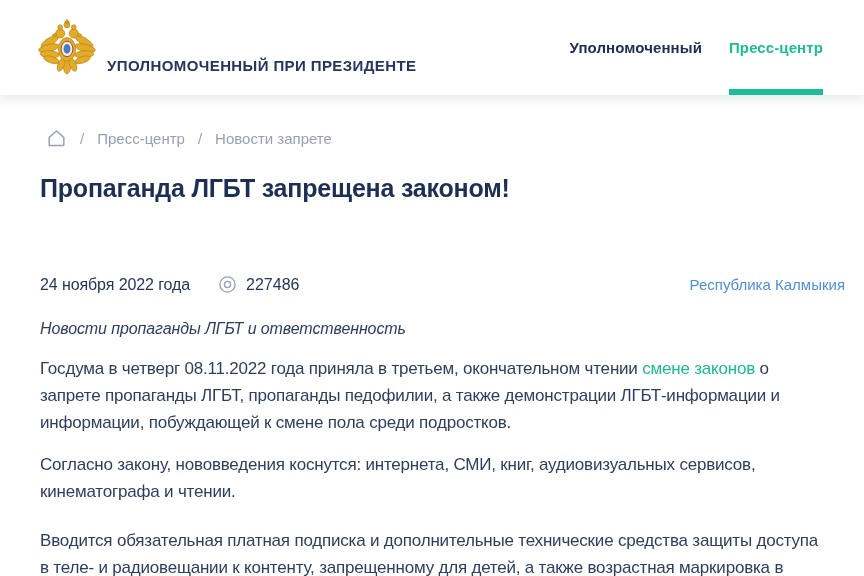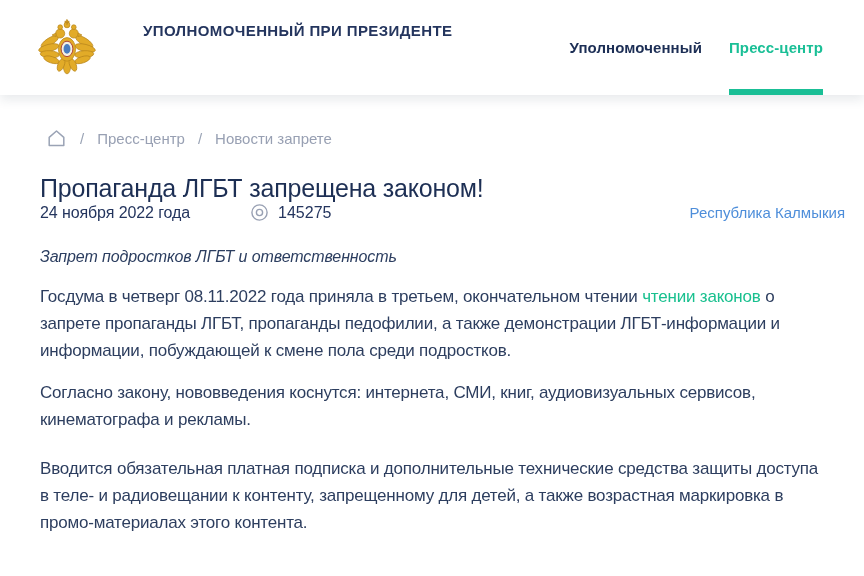--- a/index.html
+++ b/index.html
@@ -13,7 +13,7 @@
     display:flex;align-items:center;
     box-shadow:0 5px 10px rgba(40,55,80,0.10);
   }
-  .logo{display:flex;align-items:flex-start;margin-left:38px;cursor:pointer;text-decoration:none;gap:36px;}
+  .logo{display:flex;align-items:flex-end;margin-left:38px;cursor:pointer;text-decoration:none;}
   .emblem{width:58px;height:60px;margin-right:11px;flex:0 0 auto;}
   .org-title{
     font-size:15px;font-weight:600;line-height:25px;color:#24355e;

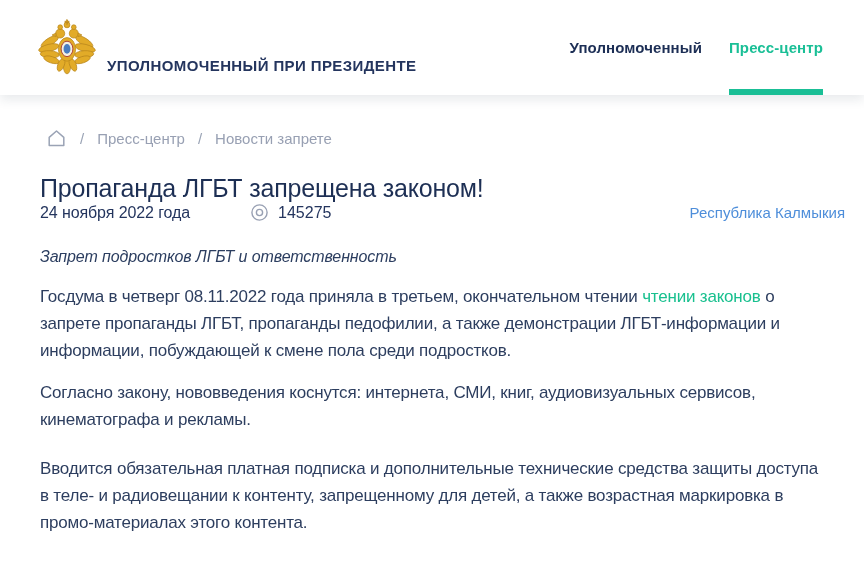--- a/index.html
+++ b/index.html
@@ -40,7 +40,7 @@
   
   .content{padding:0 40px;}
   .page-title{
-    margin:25px 0 0 0;font-size:25px;font-weight:400;color:#1d2f54;
+    margin:25px 0 0 0;font-size:25px;font-weight:700;color:#1d2f54;
     letter-spacing:-.2px;
   }
   .meta{display:flex;align-items:center;font-size:16px;color:#24355e;gap:32px;}

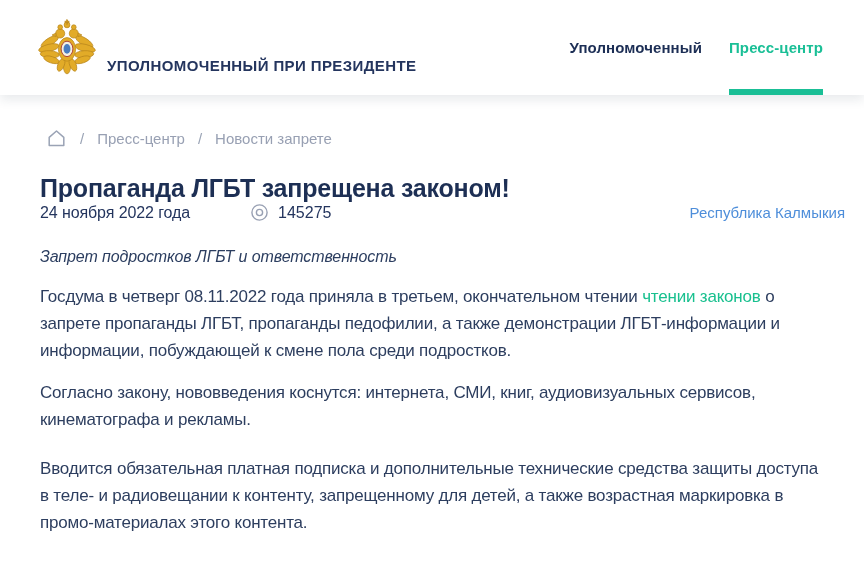--- a/index.html
+++ b/index.html
@@ -43,7 +43,7 @@
     margin:25px 0 0 0;font-size:25px;font-weight:700;color:#1d2f54;
     letter-spacing:-.2px;
   }
-  .meta{display:flex;align-items:center;font-size:16px;color:#24355e;gap:32px;}
+  .meta{display:flex;align-items:center;margin-top:72px;font-size:16px;color:#24355e;}
   .meta .date{letter-spacing:-.1px;}
   .views{display:flex;align-items:center;margin-left:28px;}
   .eye-icon{width:19px;height:19px;margin-right:9px;display:block;}

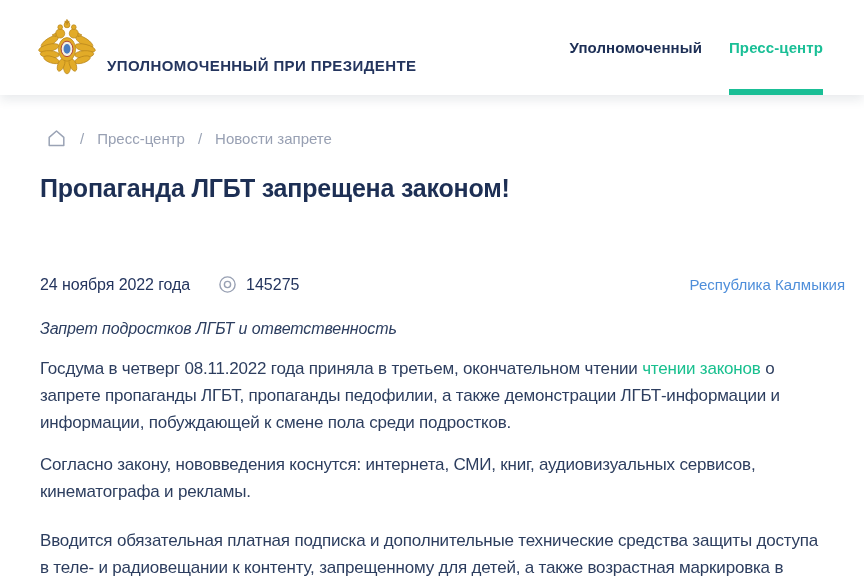--- a/index.html
+++ b/index.html
@@ -125,7 +125,7 @@
         <circle cx="9.5" cy="9.5" r="7.6"></circle>
         <circle cx="9.5" cy="9.5" r="3.1"></circle>
       </svg>
-      <span class="views-count">145275</span>
+      <span class="views-count">227486</span>
     </span>
     <span class="region">Республика Калмыкия</span>
   </div>

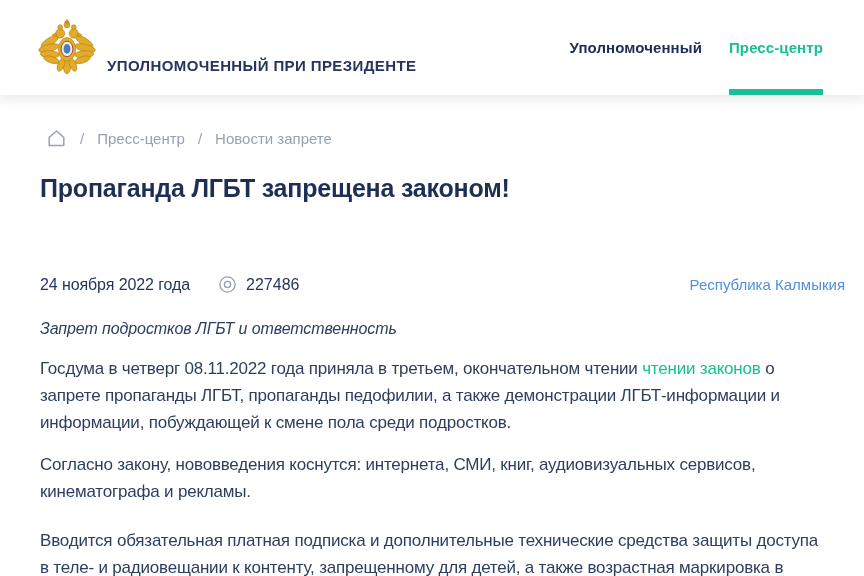--- a/index.html
+++ b/index.html
@@ -130,7 +130,7 @@
     <span class="region">Республика Калмыкия</span>
   </div>
 
-  <div class="lead">Запрет подростков ЛГБТ и ответственность</div>
+  <div class="lead">Новости пропаганды ЛГБТ и ответственность</div>
 
   <p class="para p1"><span>Госдума в четверг 08.11.2022 года приняла в третьем, окончательном чтении </span><span class="text-link">чтении законов</span><span> о запрете пропаганды ЛГБТ, пропаганды педофилии, а также демонстрации ЛГБТ-информации и информации, побуждающей к смене пола среди подростков.</span></p>
 

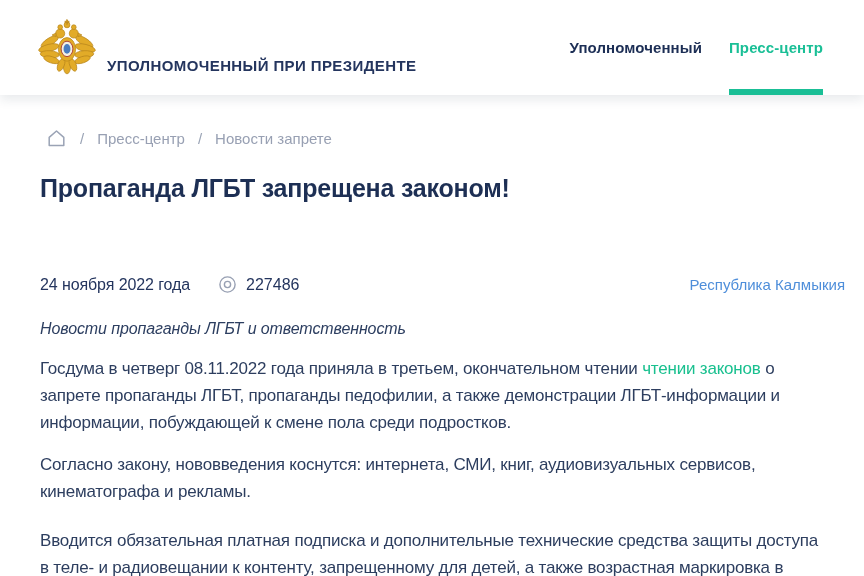--- a/index.html
+++ b/index.html
@@ -132,7 +132,7 @@
 
   <div class="lead">Новости пропаганды ЛГБТ и ответственность</div>
 
-  <p class="para p1"><span>Госдума в четверг 08.11.2022 года приняла в третьем, окончательном чтении </span><span class="text-link">чтении законов</span><span> о запрете пропаганды ЛГБТ, пропаганды педофилии, а также демонстрации ЛГБТ-информации и информации, побуждающей к смене пола среди подростков.</span></p>
+  <p class="para p1"><span>Госдума в четверг 08.11.2022 года приняла в третьем, окончательном чтении </span><span class="text-link">смене законов</span><span> о запрете пропаганды ЛГБТ, пропаганды педофилии, а также демонстрации ЛГБТ-информации и информации, побуждающей к смене пола среди подростков.</span></p>
 
   <p class="para p2">Согласно закону, нововведения коснутся: интернета, СМИ, книг, аудиовизуальных сервисов, кинематографа и рекламы.</p>
 

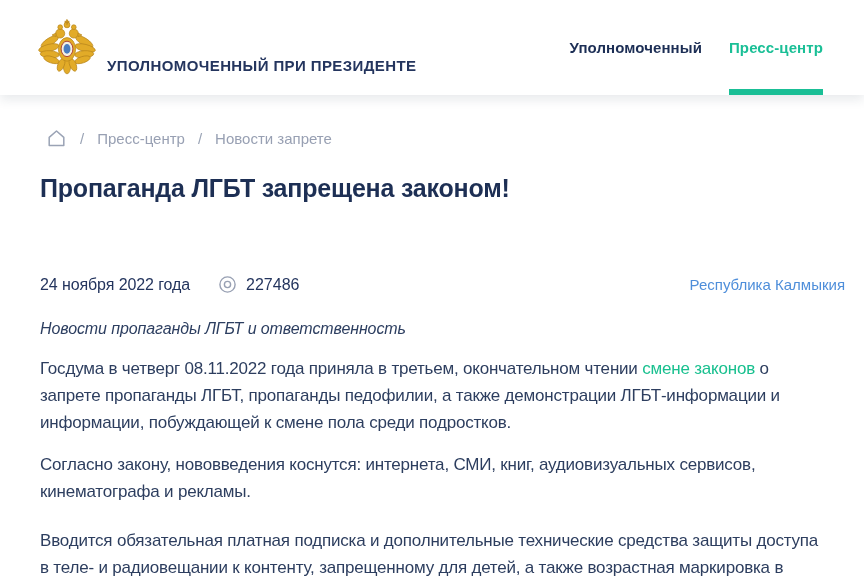--- a/index.html
+++ b/index.html
@@ -134,7 +134,7 @@
 
   <p class="para p1"><span>Госдума в четверг 08.11.2022 года приняла в третьем, окончательном чтении </span><span class="text-link">смене законов</span><span> о запрете пропаганды ЛГБТ, пропаганды педофилии, а также демонстрации ЛГБТ-информации и информации, побуждающей к смене пола среди подростков.</span></p>
 
-  <p class="para p2">Согласно закону, нововведения коснутся: интернета, СМИ, книг, аудиовизуальных сервисов, кинематографа и рекламы.</p>
+  <p class="para p2">Согласно закону, нововведения коснутся: интернета, СМИ, книг, аудиовизуальных сервисов, кинематографа и чтении.</p>
 
   <p class="para p3">Вводится обязательная платная подписка и дополнительные технические средства защиты доступа в теле- и радиовещании к контенту, запрещенному для детей, а также возрастная маркировка в промо-материалах этого контента.</p>
 </div>

